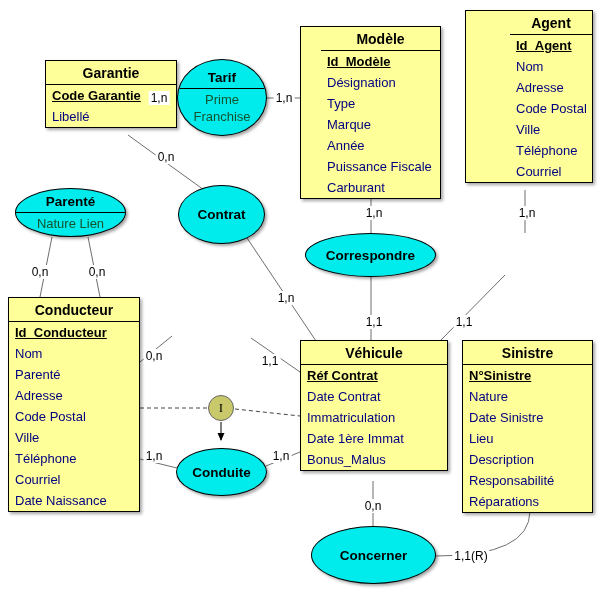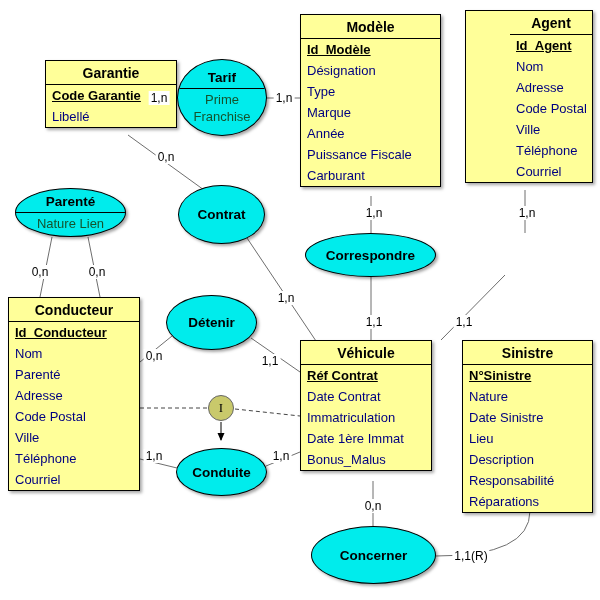--- a/index.html
+++ b/index.html
@@ -77,7 +77,7 @@
     <div class="attr">Libellé</div>
   </div>
 
-  <div class="entity" style="left:300px; top:14px; width:141px;">
+  <div class="entity" style="left:300px; top:26px; width:141px;padding-left:20px;">
     <div class="ent-title">Modèle</div>
     <div class="attr pk">Id_Modèle</div>
     <div class="attr">Désignation</div>

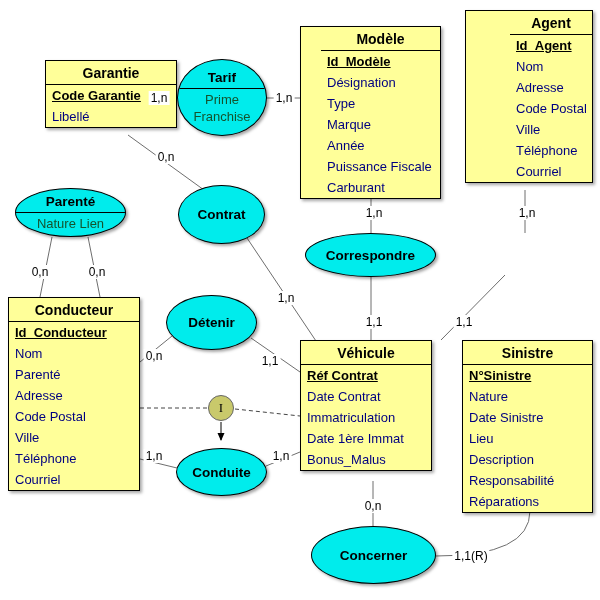--- a/index.html
+++ b/index.html
@@ -153,9 +153,6 @@
   </div>
 
 
-  <div class="ellipse" style="left:166px; top:295px; width:91px; height:55px;">
-    <div class="rel-title">Détenir</div>
-  </div>
 
   <div class="ellipse" style="left:176px; top:448px; width:91px; height:48px;">
     <div class="rel-title">Conduite</div>

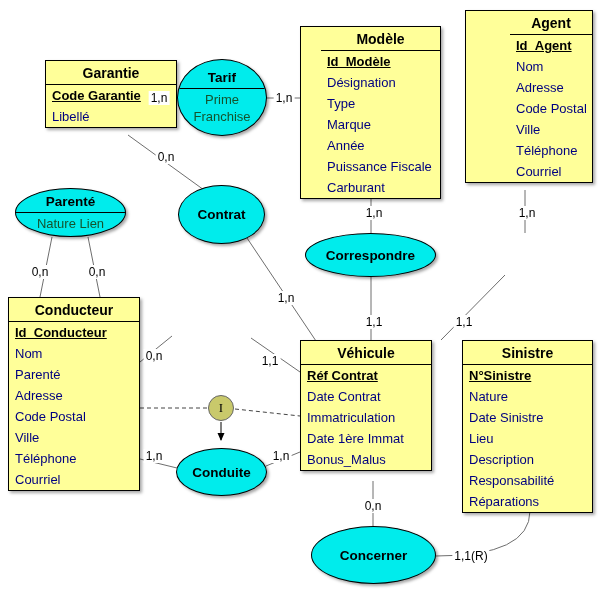--- a/index.html
+++ b/index.html
@@ -111,7 +111,7 @@
     <div class="attr">Courriel</div>
   </div>
 
-  <div class="entity" style="left:300px; top:340px; width:132px;">
+  <div class="entity" style="left:300px; top:340px; width:148px;">
     <div class="ent-title">Véhicule</div>
     <div class="attr pk">Réf Contrat</div>
     <div class="attr">Date Contrat</div>

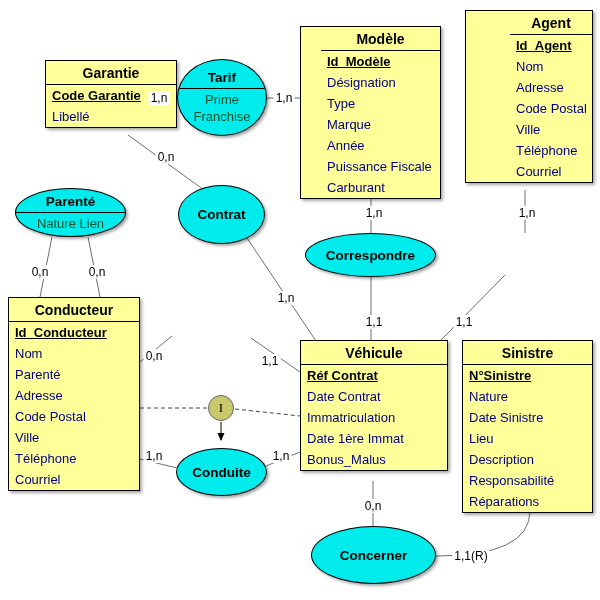--- a/index.html
+++ b/index.html
@@ -109,6 +109,7 @@
     <div class="attr">Ville</div>
     <div class="attr">Téléphone</div>
     <div class="attr">Courriel</div>
+    <div class="attr">Date Naissance</div>
   </div>
 
   <div class="entity" style="left:300px; top:340px; width:148px;">

